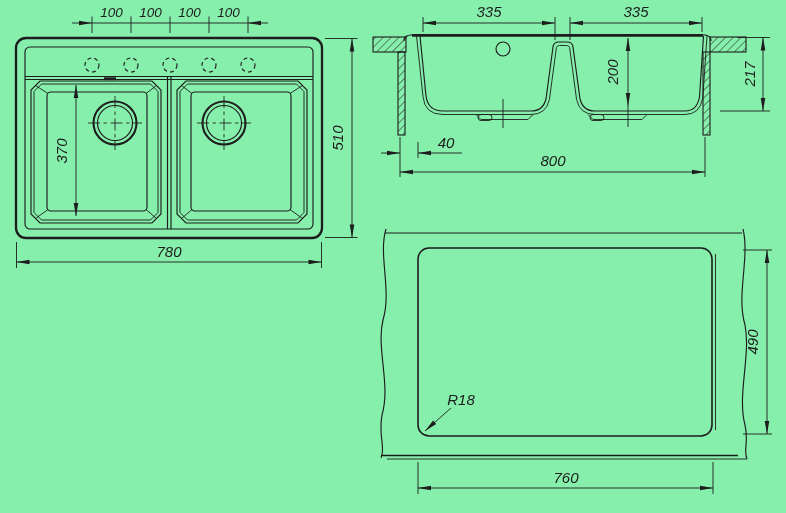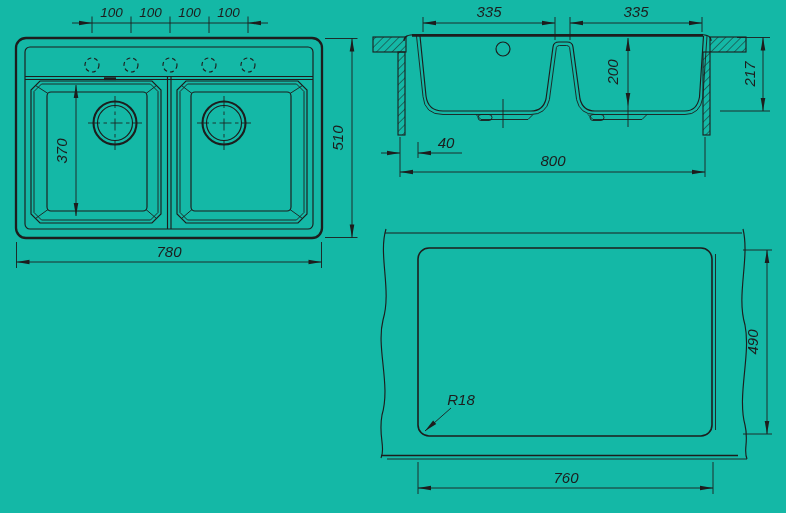--- a/index.html
+++ b/index.html
@@ -4,7 +4,7 @@
 <style>
   :root{ --line:#1d1d1d; }
   html,body{ margin:0; padding:0; background:#fff; }
-  .canvas{ position:relative; width:786px; height:513px; background:#14b8a6;
+  .canvas{ position:relative; width:786px; height:513px; background:#86efac;
            font-family:"Liberation Sans", sans-serif; overflow:hidden; }
   svg{ display:block; }
   .s   { stroke:var(--line); stroke-width:1.15; fill:none; }

